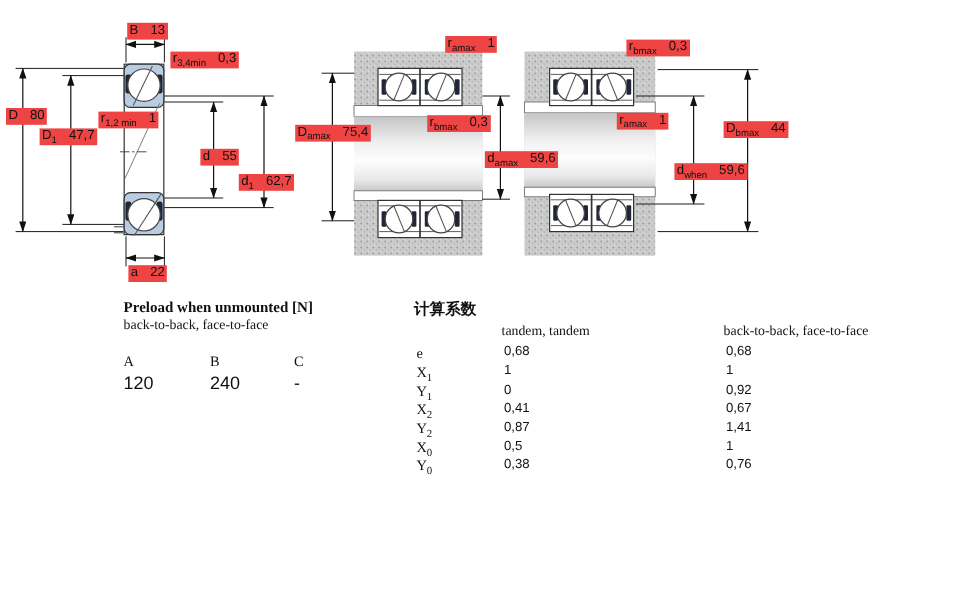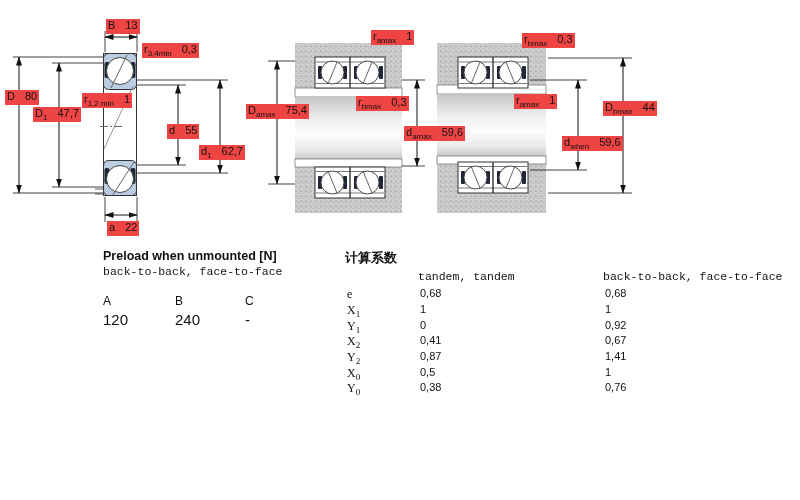--- a/index.html
+++ b/index.html
@@ -11,7 +11,7 @@
   .dim sub{font-size:8px;line-height:8px;}
   .dim .v{margin-left:10px;}
   .txt{position:absolute;white-space:nowrap;}
-  .serif{font-family:Liberation Sans, sans-serif;font-size:12px;}
+  .serif{font-family:Liberation Serif, serif;font-size:12px;}
   .serif-sm{font-family:Liberation Mono, monospace;font-size:11.5px;}
   .bold{font-weight:bold;}
   .val{font-family:"Liberation Sans",sans-serif;font-size:15px;}

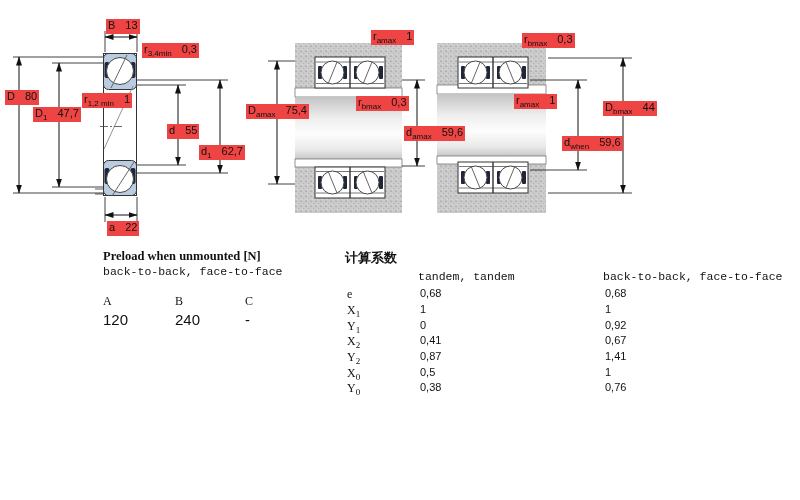--- a/index.html
+++ b/index.html
@@ -12,7 +12,7 @@
   .dim .v{margin-left:10px;}
   .txt{position:absolute;white-space:nowrap;}
   .serif{font-family:Liberation Serif, serif;font-size:12px;}
-  .serif-sm{font-family:Liberation Mono, monospace;font-size:11.5px;}
+  .serif-sm{font-family:Liberation Serif, serif;font-size:11.5px;}
   .bold{font-weight:bold;}
   .val{font-family:"Liberation Sans",sans-serif;font-size:15px;}
   .frow{position:absolute;height:16px;}

